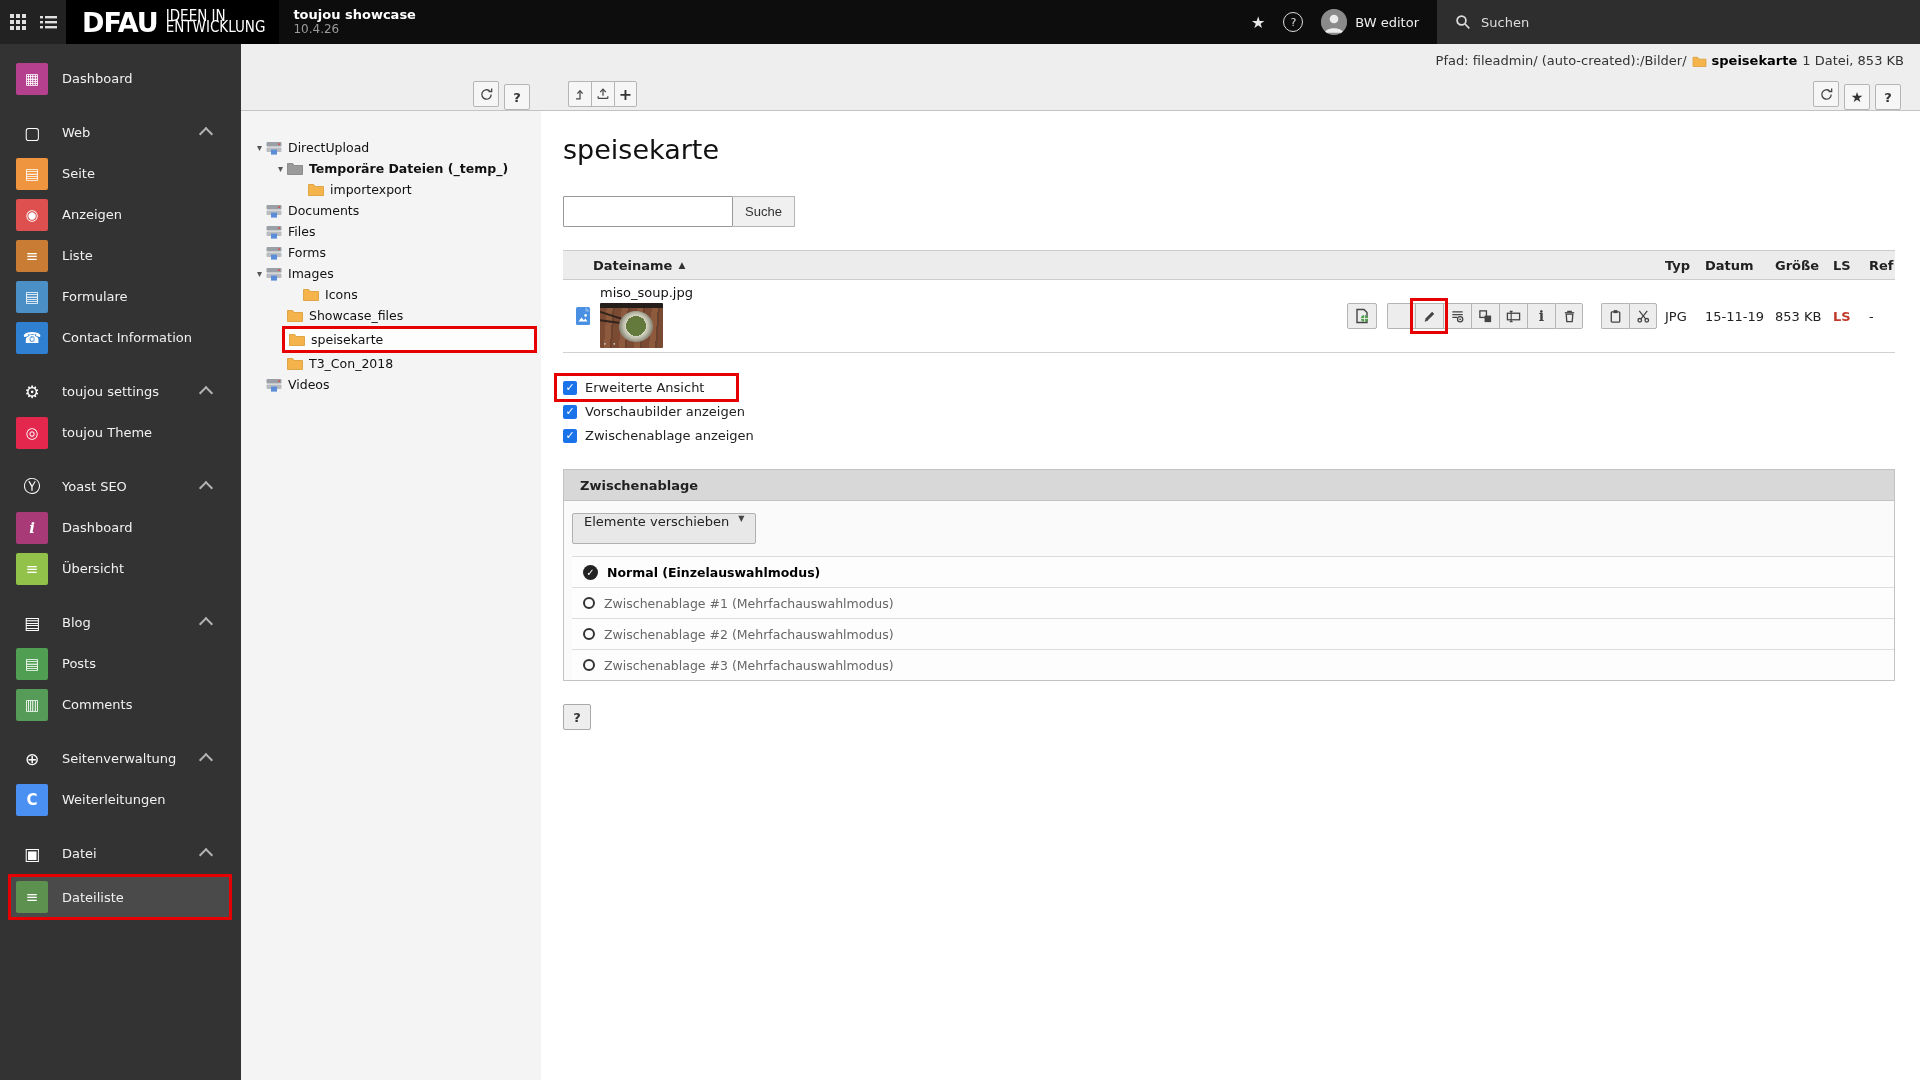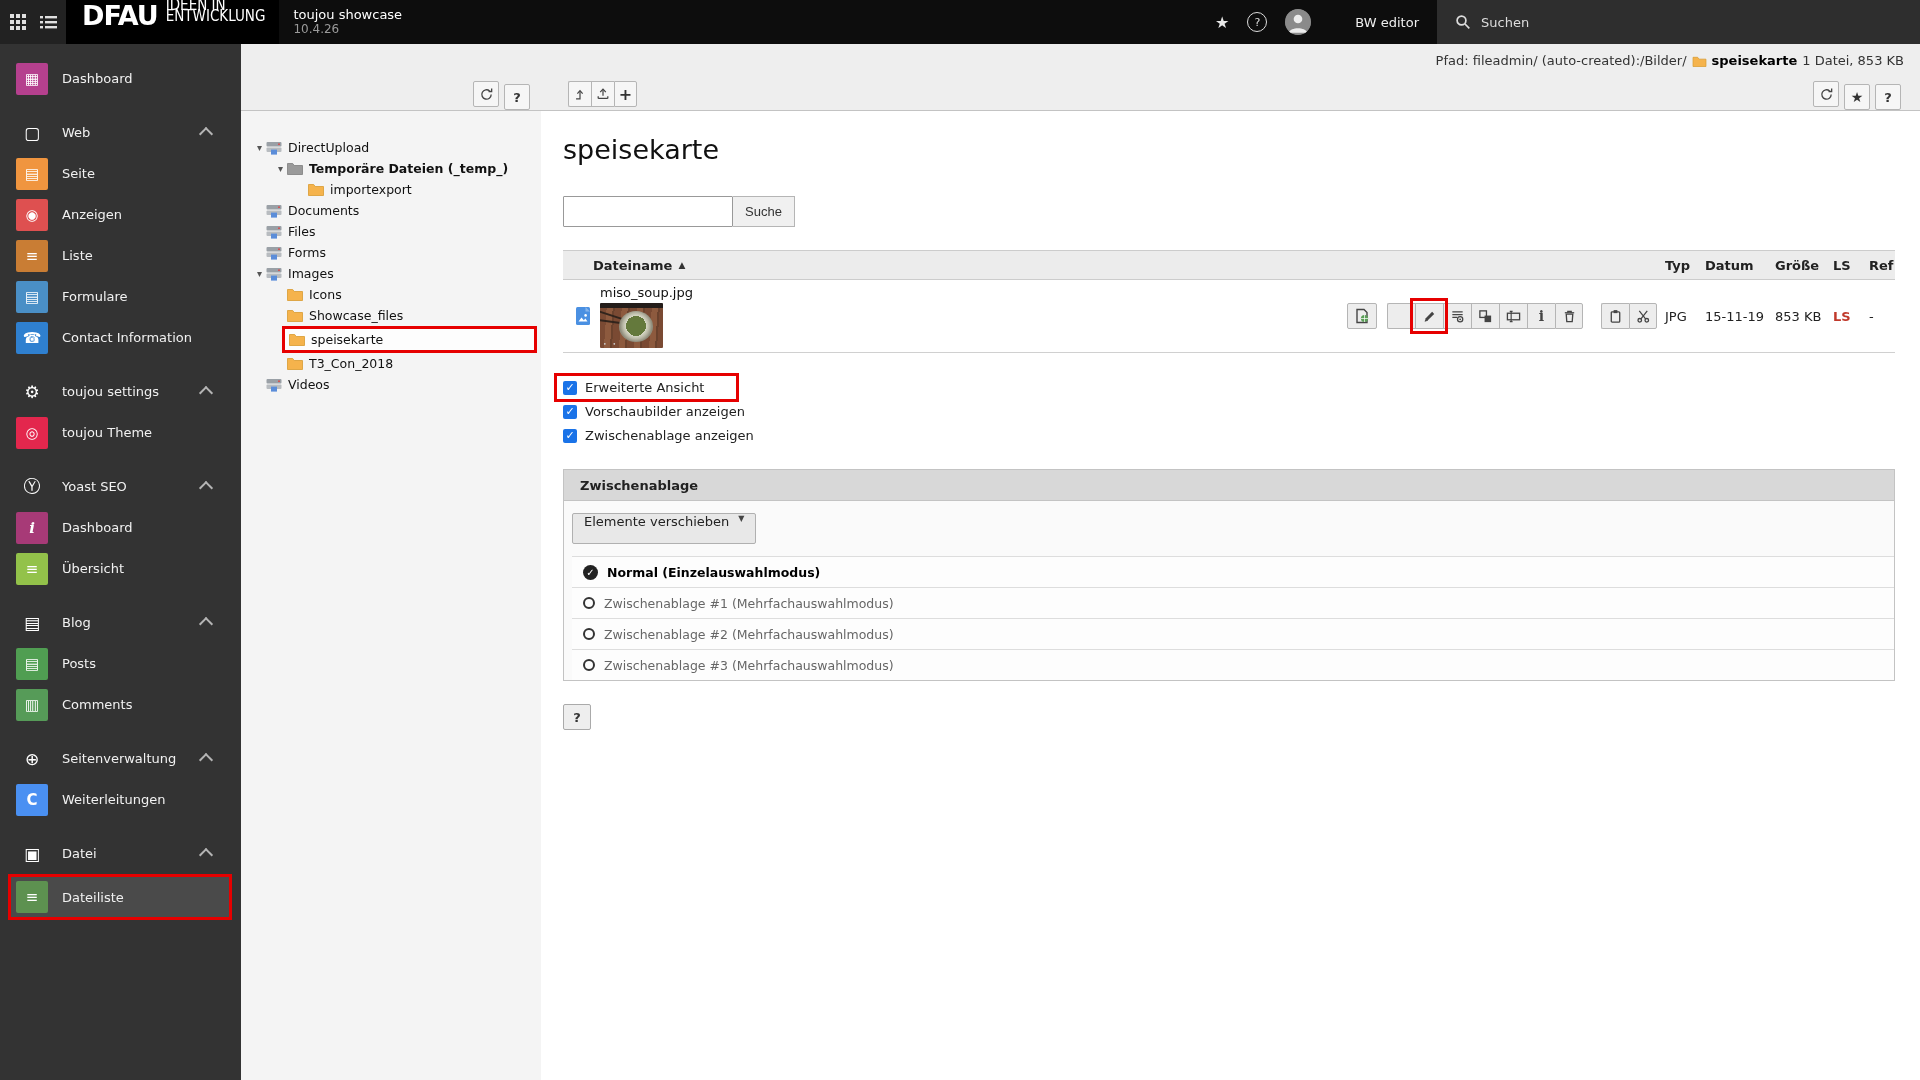--- a/index.html
+++ b/index.html
@@ -10,7 +10,7 @@
   .topbar{flex:0 0 44px;background:#0d0d0d;display:flex;align-items:stretch;color:#fff;}
   .tb-left{width:66px;background:#222;display:flex;align-items:center;justify-content:space-evenly;}
   .tb-iconbtn{width:24px;height:24px;display:flex;align-items:center;justify-content:center;cursor:pointer;}
-  .tb-logo{background:#000;display:flex;align-items:flex-start;padding:0 14px 0 16px;gap:8px;}
+  .tb-logo{background:#000;display:flex;align-items:center;padding:0 14px 0 16px;gap:8px;}
   .logo-main{font-size:27px;font-weight:bold;letter-spacing:-1px;font-family:"DejaVu Sans",sans-serif;}
   .logo-sub{display:flex;flex-direction:column;line-height:11px;font-size:15px;font-stretch:condensed;letter-spacing:0px;}
   .tb-site{display:flex;flex-direction:column;justify-content:center;padding-left:14px;line-height:15px;}

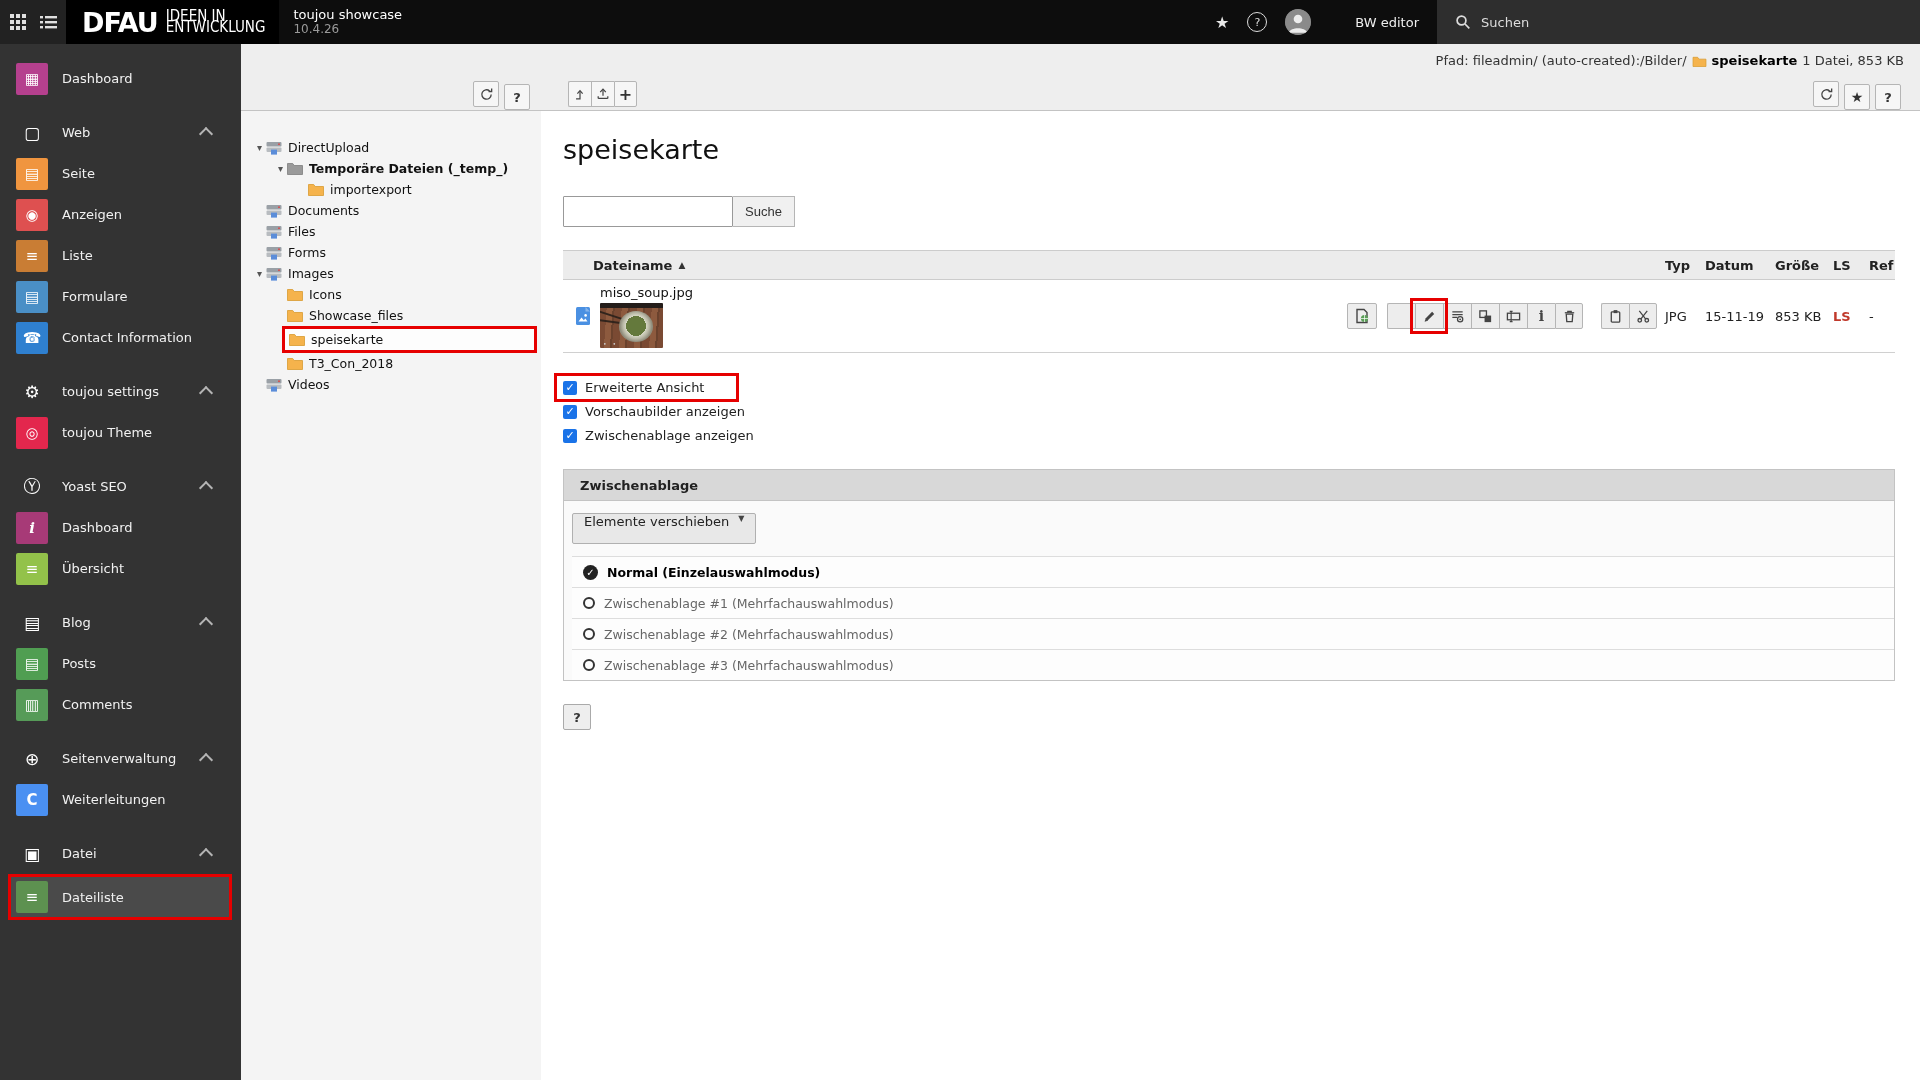--- a/index.html
+++ b/index.html
@@ -14,7 +14,7 @@
   .logo-main{font-size:27px;font-weight:bold;letter-spacing:-1px;font-family:"DejaVu Sans",sans-serif;}
   .logo-sub{display:flex;flex-direction:column;line-height:11px;font-size:15px;font-stretch:condensed;letter-spacing:0px;}
   .tb-site{display:flex;flex-direction:column;justify-content:center;padding-left:14px;line-height:15px;}
-  .tb-site .t1{font-weight:normal;font-size:13px;text-align:center;}
+  .tb-site .t1{font-weight:bold;font-size:13px;text-align:center;}
   .tb-site .t2{color:#9a9a9a;font-size:12px;}
   .tb-spacer{flex:1;}
   .tb-right{display:flex;align-items:center;gap:18px;padding-right:18px;}

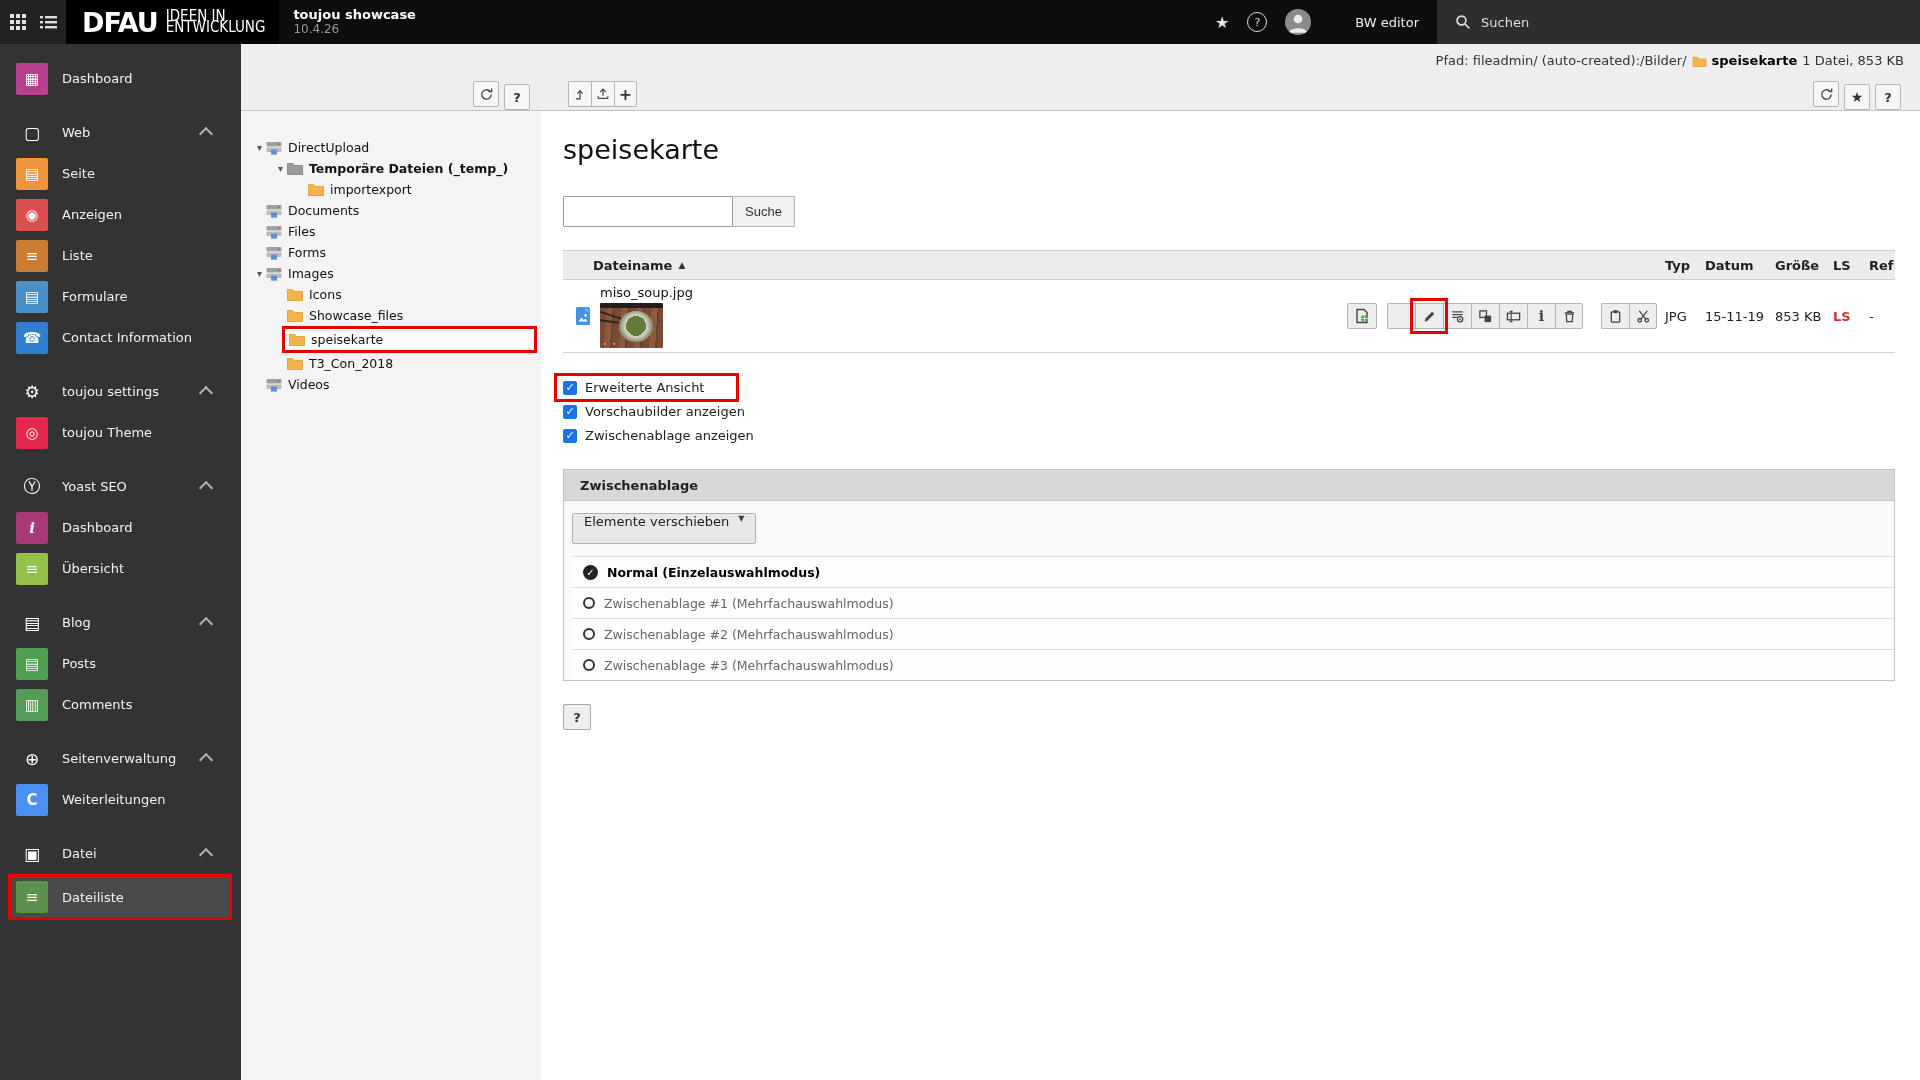--- a/index.html
+++ b/index.html
@@ -22,7 +22,7 @@
   .tb-help{width:18px;height:18px;border:1.5px solid #ddd;border-radius:50%;display:flex;align-items:center;justify-content:center;font-size:11px;color:#ddd;cursor:pointer;}
   .tb-user{display:flex;align-items:center;gap:8px;cursor:pointer;}
   .tb-avatar{width:26px;height:26px;border-radius:50%;overflow:hidden;background:#7d7d7d;}
-  .tb-username{color:#eee;font-size:13px;margin-left:36px;}
+  .tb-username{color:#eee;font-size:13px;}
   .tb-search{width:465px;background:#2e2e2e;display:flex;align-items:center;gap:10px;padding-left:18px;cursor:text;}
   .tb-search span{color:#ddd;font-size:13px;}
 

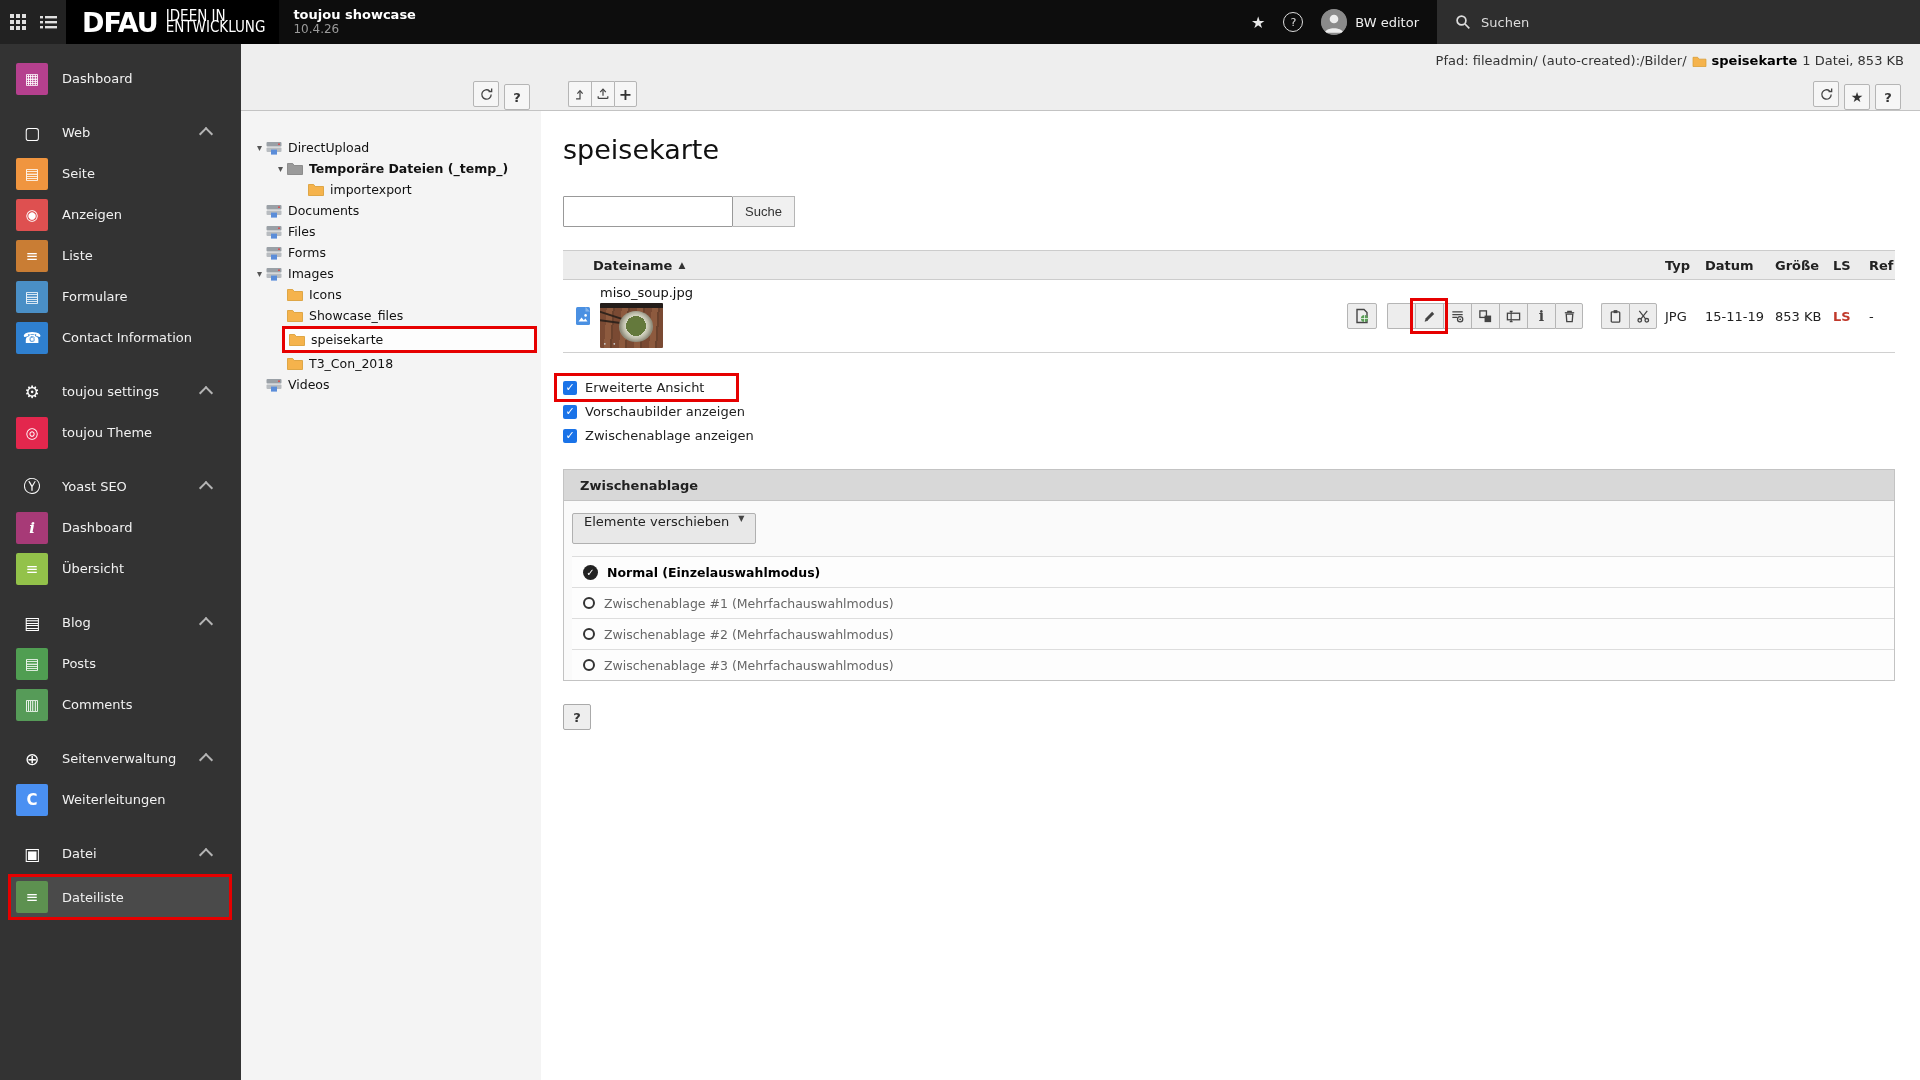--- a/index.html
+++ b/index.html
@@ -424,7 +424,7 @@
                 <span class="tree-label">Images</span>
               </span>
             </div>
-            <div class="tree-row" style="padding-left: 33px;">
+            <div class="tree-row" style="padding-left: 49px;">
               <span class="tree-caret"></span>
               <span class="row-inner">
                 <span class="tree-ico">

